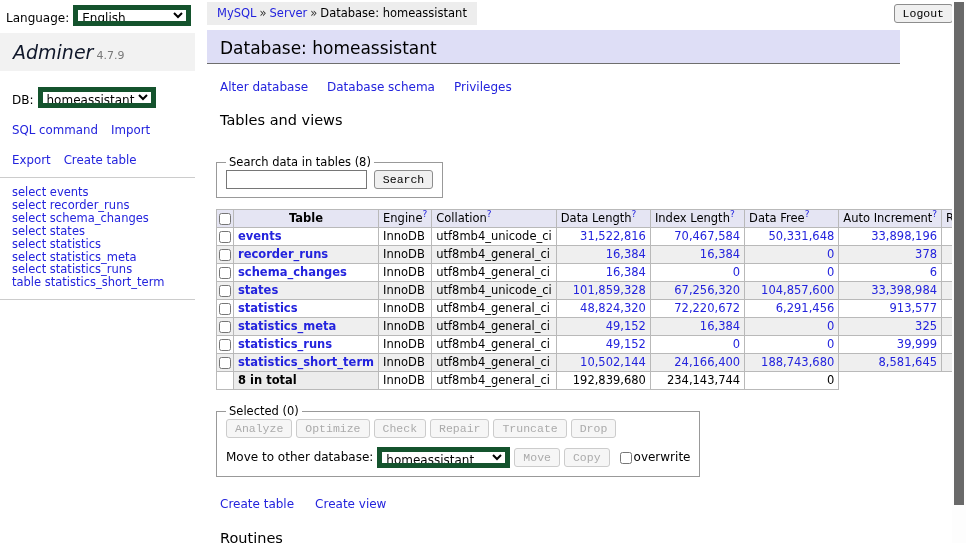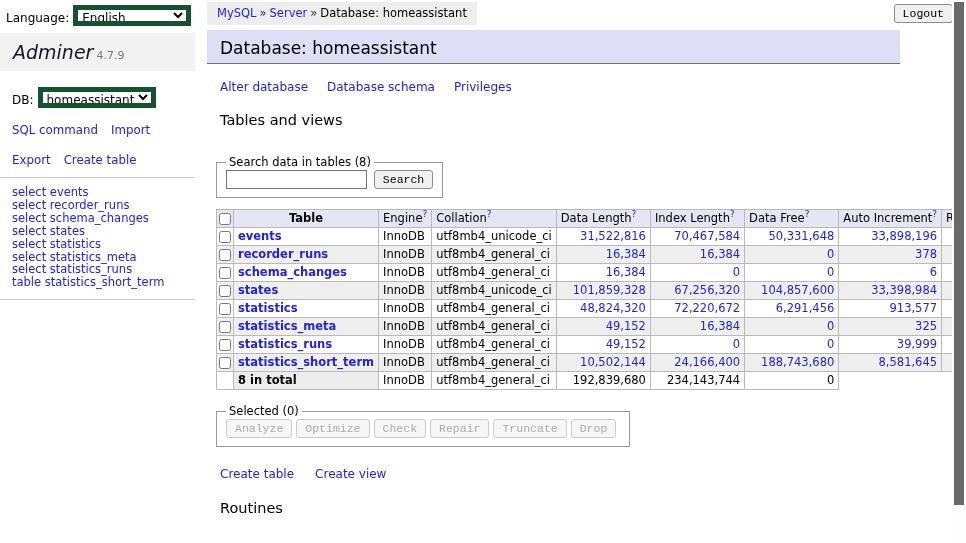--- a/index.html
+++ b/index.html
@@ -285,6 +285,9 @@
     <fieldset class="selected-fs">
       <legend>Selected (0)</legend>
       <div id="selected-buttons"><button class="btn-disabled" disabled="">Analyze</button><button class="btn-disabled" disabled="">Optimize</button><button class="btn-disabled" disabled="">Check</button><button class="btn-disabled" disabled="">Repair</button><button class="btn-disabled" disabled="">Truncate</button><button class="btn-disabled" disabled="">Drop</button></div>
+      <div class="move-row">
+        <span>Move to other database:</span><select><option>homeassistant</option></select><span id="move-buttons"><button class="btn-disabled" disabled="">Move</button><button class="btn-disabled" disabled="">Copy</button></span><label class="overwrite-wrap"><input type="checkbox" style=""><span>overwrite</span></label>
+      </div>
     </fieldset>
   </div>
 

